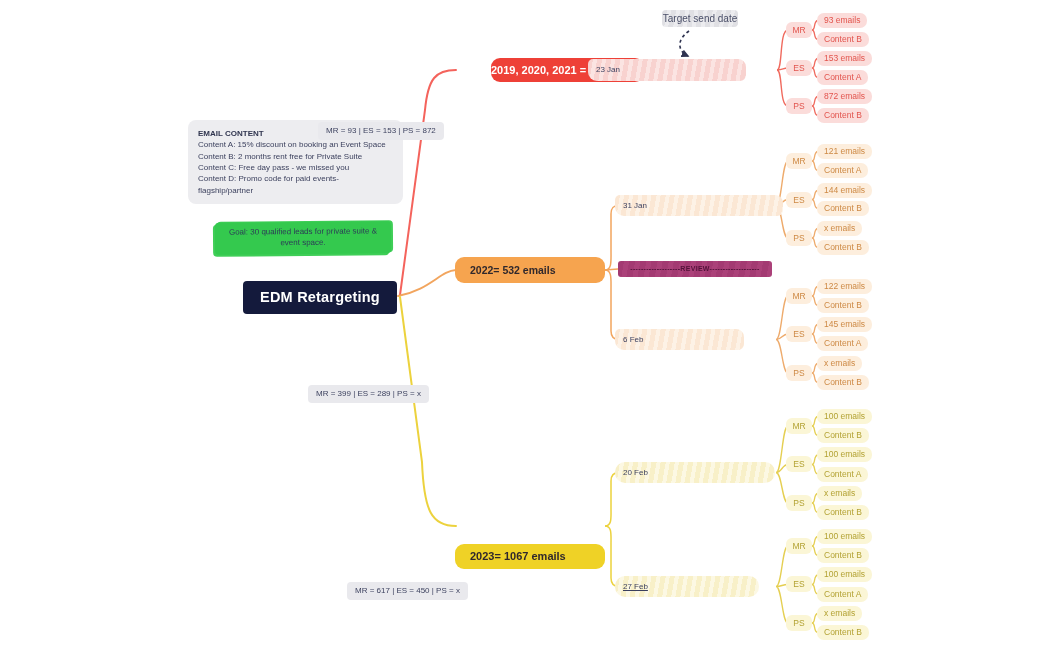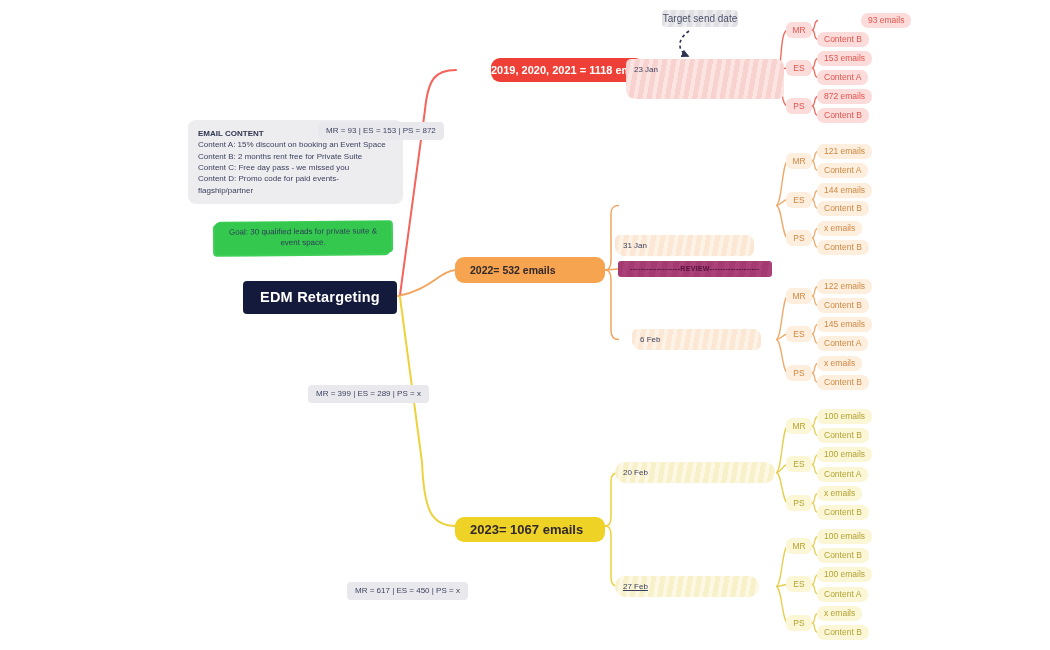--- a/index.html
+++ b/index.html
@@ -175,7 +175,7 @@
   <div class="abs grp c-red" style="top:22px;">MR</div>
   <div class="abs grp c-red" style="top:60px;">ES</div>
   <div class="abs grp c-red" style="top:98px;">PS</div>
-  <div class="abs leaf c-red" style="top:13px;margin-left:44px;">93 emails</div>
+  <div class="abs leaf c-red" style="top:13px;">93 emails</div>
   <div class="abs leaf c-red" style="top:32px;">Content B</div>
   <div class="abs leaf c-red" style="top:51px;">153 emails</div>
   <div class="abs leaf c-red" style="top:70px;">Content A</div>

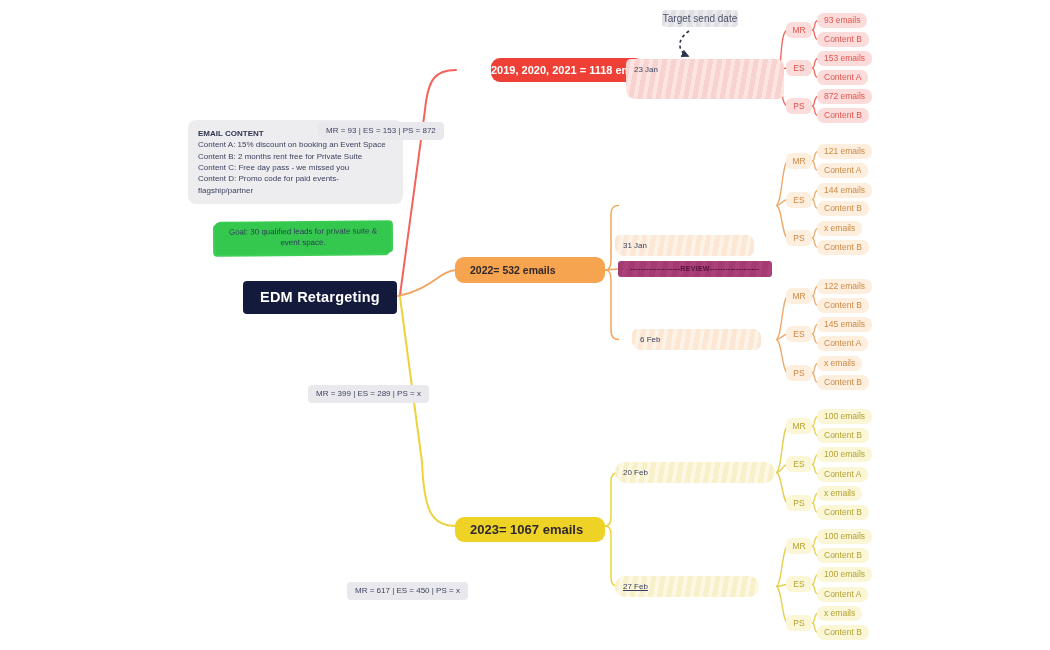--- a/index.html
+++ b/index.html
@@ -166,7 +166,7 @@
 
   <div class="abs review">-------------------REVIEW-------------------</div>
 
-  <div class="abs dateband band-pink" style="left:626px;top:59px;width:158px;height:40px;line-height:22px;">23 Jan</div>
+  <div class="abs dateband band-pink" style="left:588px;top:59px;width:158px;height:22px;line-height:22px;">23 Jan</div>
   <div class="abs dateband band-peach" style="left:615px;top:195px;width:139px;margin-top:40px;">31 Jan</div>
   <div class="abs dateband band-peach" style="left:632px;top:329px;width:129px;">6 Feb</div>
   <div class="abs dateband band-yell" style="left:615px;top:462px;width:160px;">20 Feb</div>

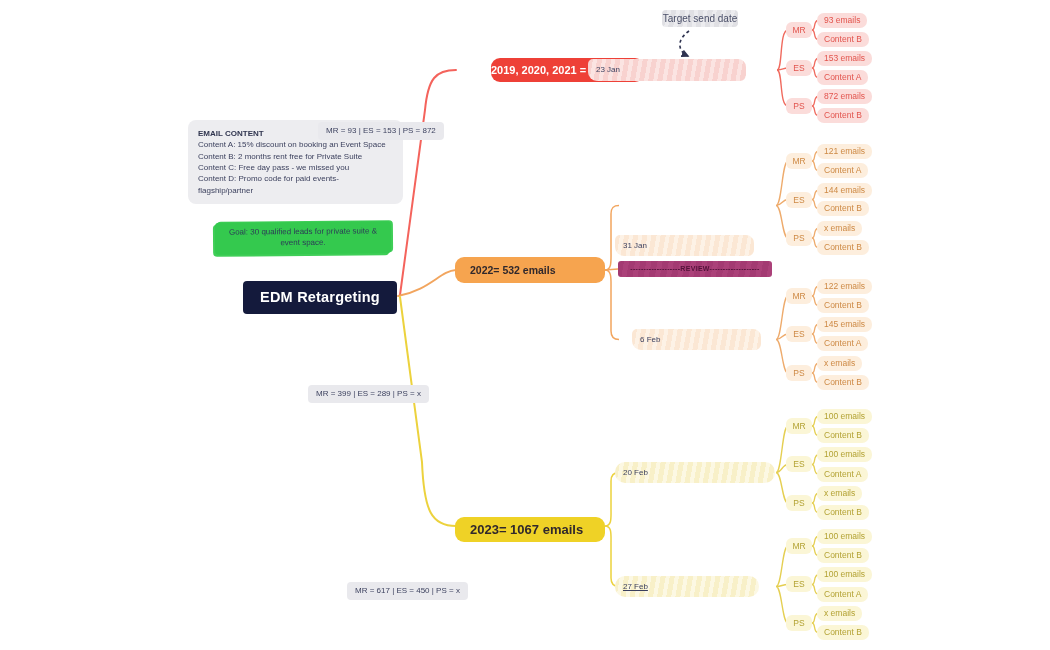--- a/index.html
+++ b/index.html
@@ -167,7 +167,7 @@
   <div class="abs review">-------------------REVIEW-------------------</div>
 
   <div class="abs dateband band-pink" style="left:588px;top:59px;width:158px;height:22px;line-height:22px;">23 Jan</div>
-  <div class="abs dateband band-peach" style="left:615px;top:195px;width:139px;margin-top:40px;">31 Jan</div>
+  <div class="abs dateband band-peach" style="left:615px;top:195px;width:168px;">31 Jan</div>
   <div class="abs dateband band-peach" style="left:632px;top:329px;width:129px;">6 Feb</div>
   <div class="abs dateband band-yell" style="left:615px;top:462px;width:160px;">20 Feb</div>
   <div class="abs dateband band-yell" style="left:615px;top:576px;width:144px;text-decoration:underline;">27 Feb</div>

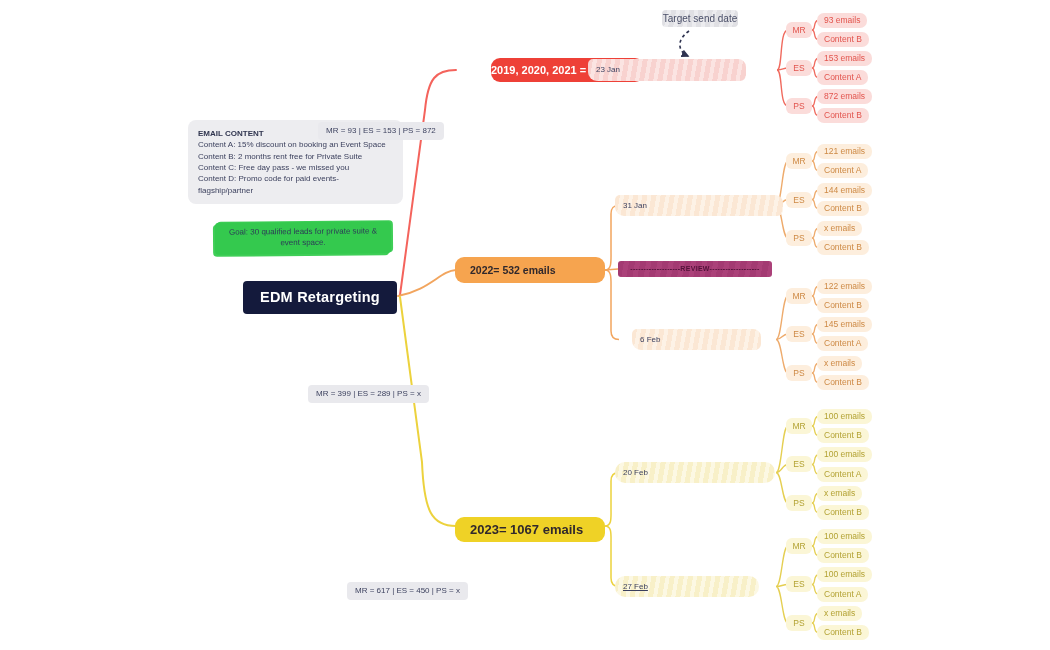--- a/index.html
+++ b/index.html
@@ -168,7 +168,7 @@
 
   <div class="abs dateband band-pink" style="left:588px;top:59px;width:158px;height:22px;line-height:22px;">23 Jan</div>
   <div class="abs dateband band-peach" style="left:615px;top:195px;width:168px;">31 Jan</div>
-  <div class="abs dateband band-peach" style="left:632px;top:329px;width:129px;">6 Feb</div>
+  <div class="abs dateband band-peach" style="left:615px;top:329px;width:129px;">6 Feb</div>
   <div class="abs dateband band-yell" style="left:615px;top:462px;width:160px;">20 Feb</div>
   <div class="abs dateband band-yell" style="left:615px;top:576px;width:144px;text-decoration:underline;">27 Feb</div>
 

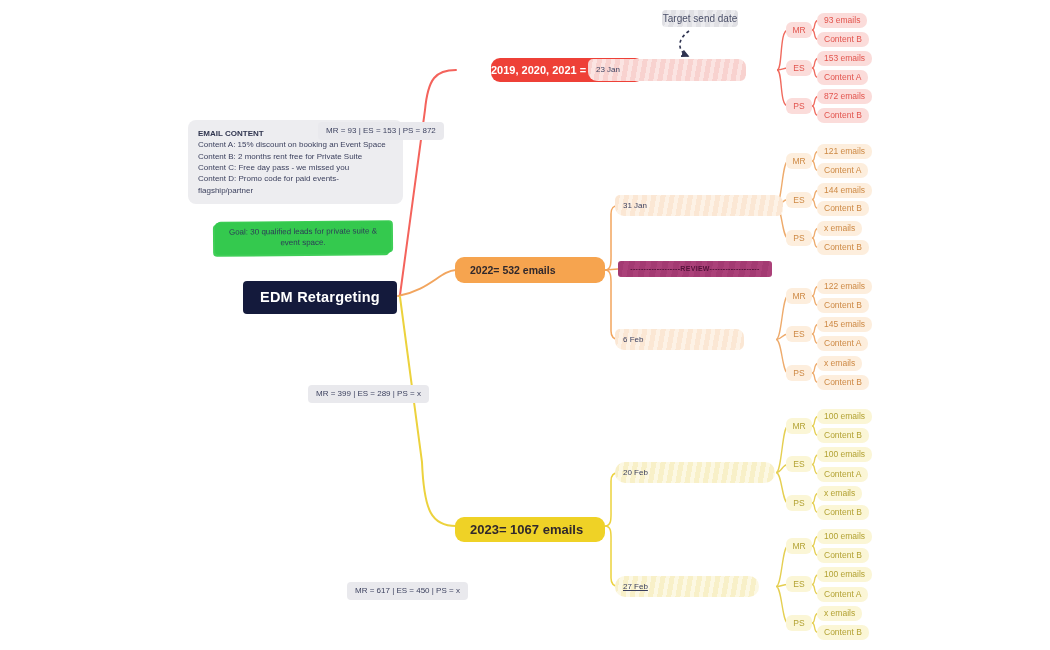--- a/index.html
+++ b/index.html
@@ -27,8 +27,8 @@
     text-align:center;line-height:24px;font-size:11px;margin-left:36px;}
   .ynode.org{left:455px;top:257px;width:150px;height:26px;background:#f6a44f;color:#30282c;
     line-height:26px;padding-left:15px;font-size:10.5px;}
-  .ynode.yel{left:455px;top:517px;width:150px;height:25px;background:#efd226;color:#30282c;
-    line-height:25px;padding-left:15px;font-size:13px;}
+  .ynode.yel{left:455px;top:544px;width:150px;height:25px;background:#efd226;color:#30282c;
+    line-height:25px;padding-left:15px;font-size:11px;}
 
   
   .stats{

